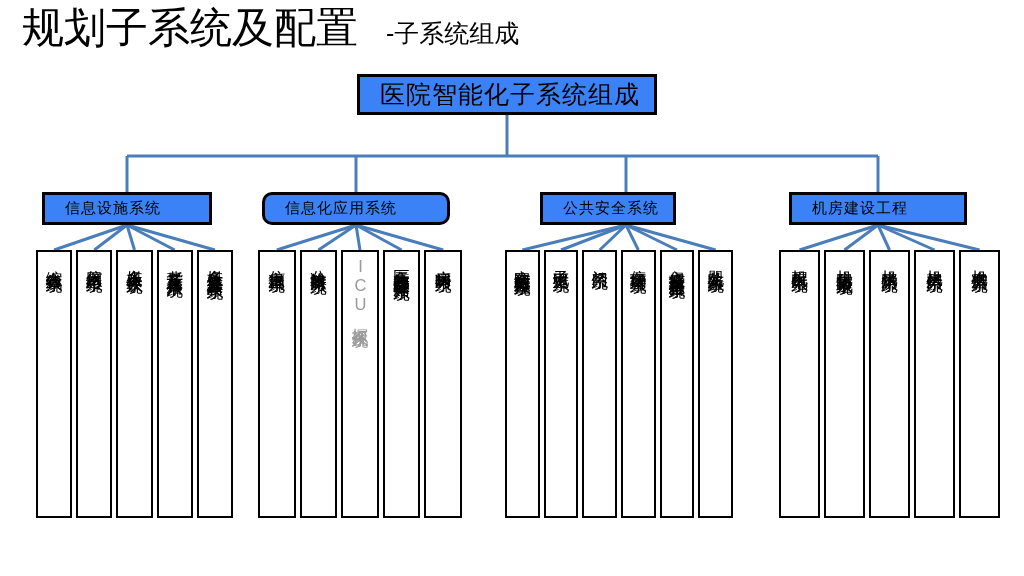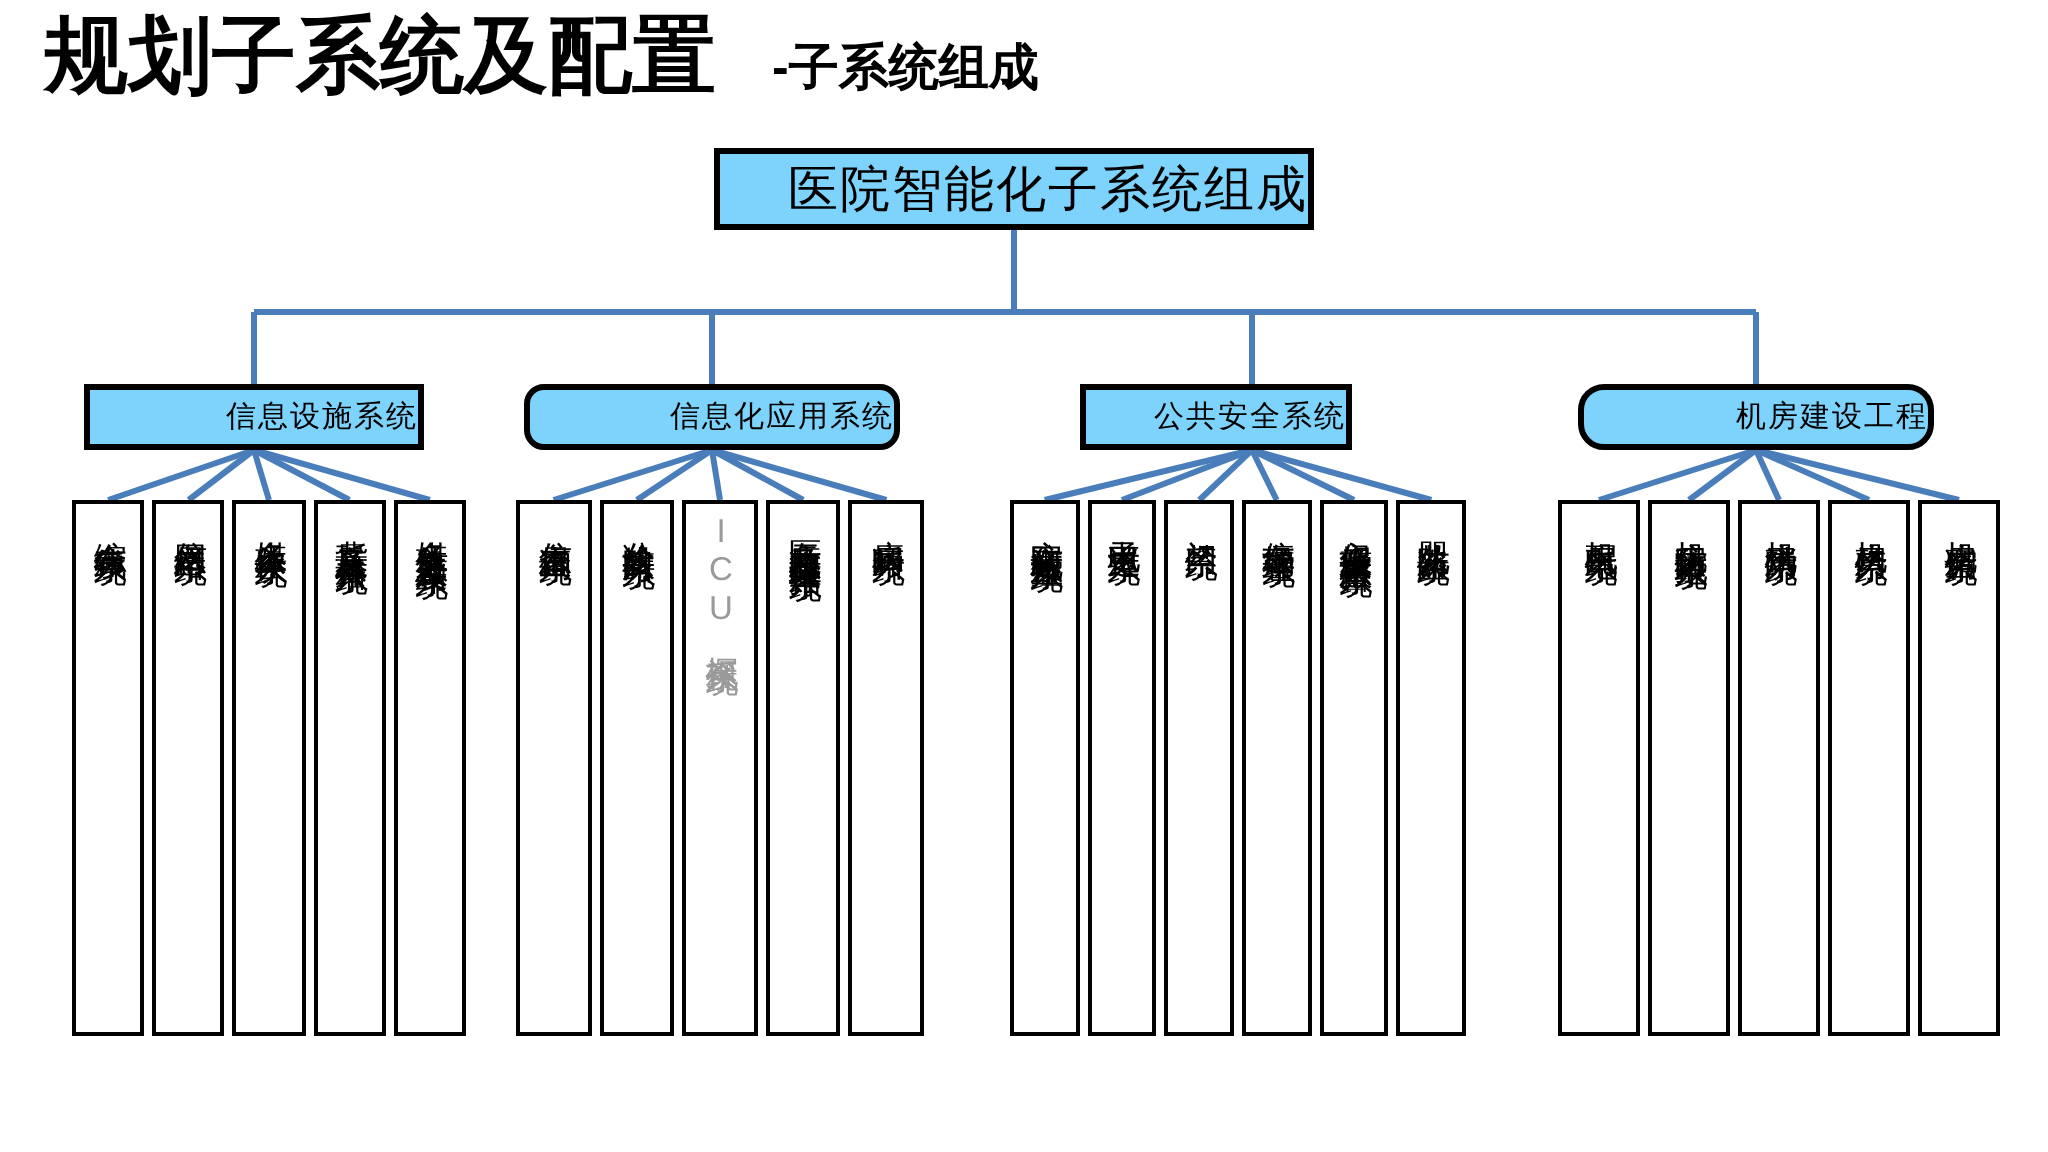--- a/index.html
+++ b/index.html
@@ -11,7 +11,7 @@
   #page-title{
     position:absolute;left:22px;top:2px;
     white-space:nowrap;
-    font-weight:bold;color:#000000;
+    font-weight:normal;color:#000000;
     display:flex;align-items:baseline;
   }
   #page-title .main{font-size:42px;letter-spacing:0px;line-height:52px;}

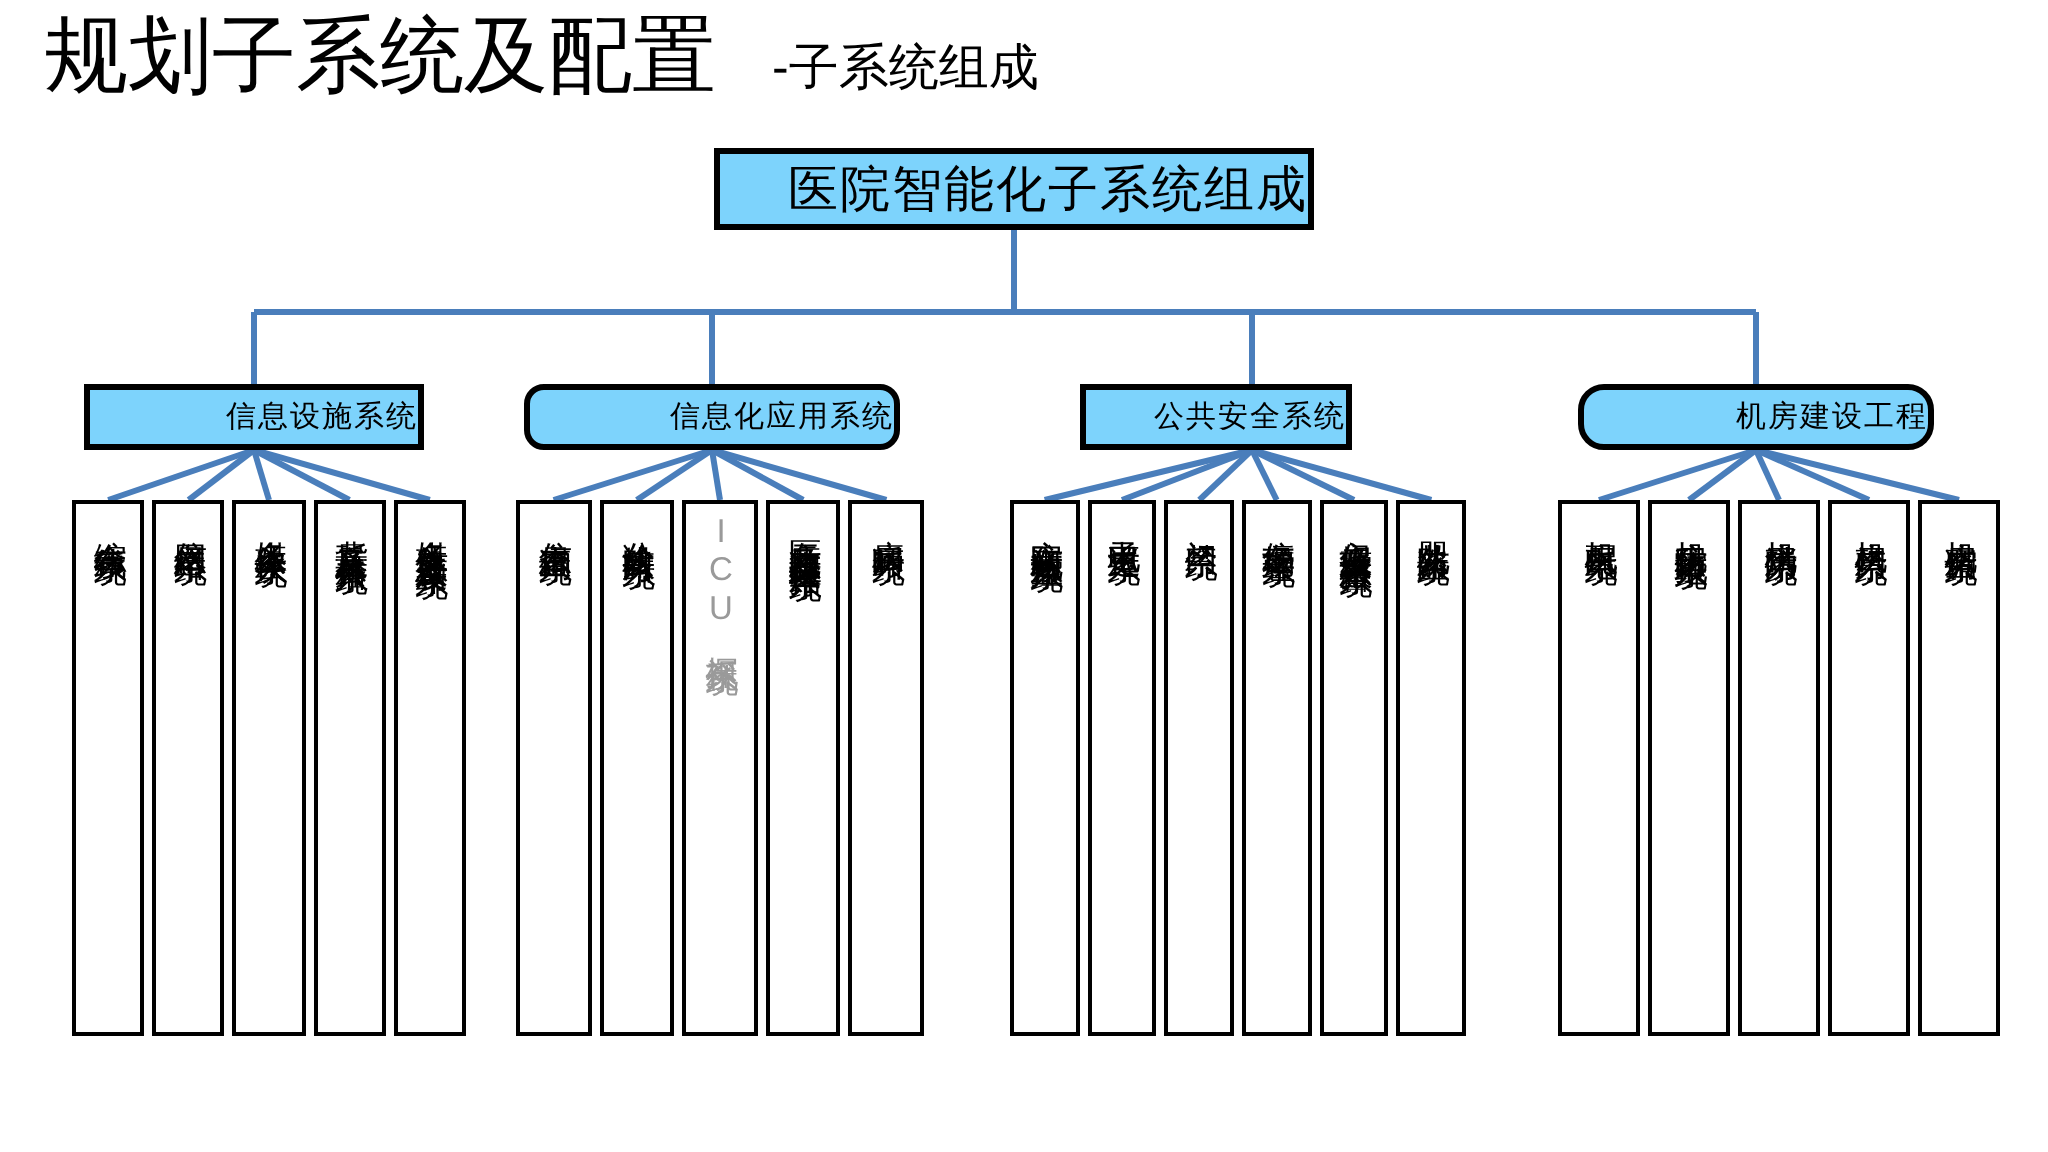--- a/index.html
+++ b/index.html
@@ -22,9 +22,10 @@
 
   .node{
     position:absolute;box-sizing:border-box;
-    background:#7dd3fc;border:3px solid #000000;
-    display:flex;align-items:center;justify-content:flex-end;
+    background:#3b82f6;border:3px solid #000000;
+    display:flex;align-items:center;justify-content:flex-start;
     color:#000000;
+    padding-left:20px;
   }
   .root-node{font-size:25px;letter-spacing:1px;}
   .group-node{font-size:15px;letter-spacing:1px;}

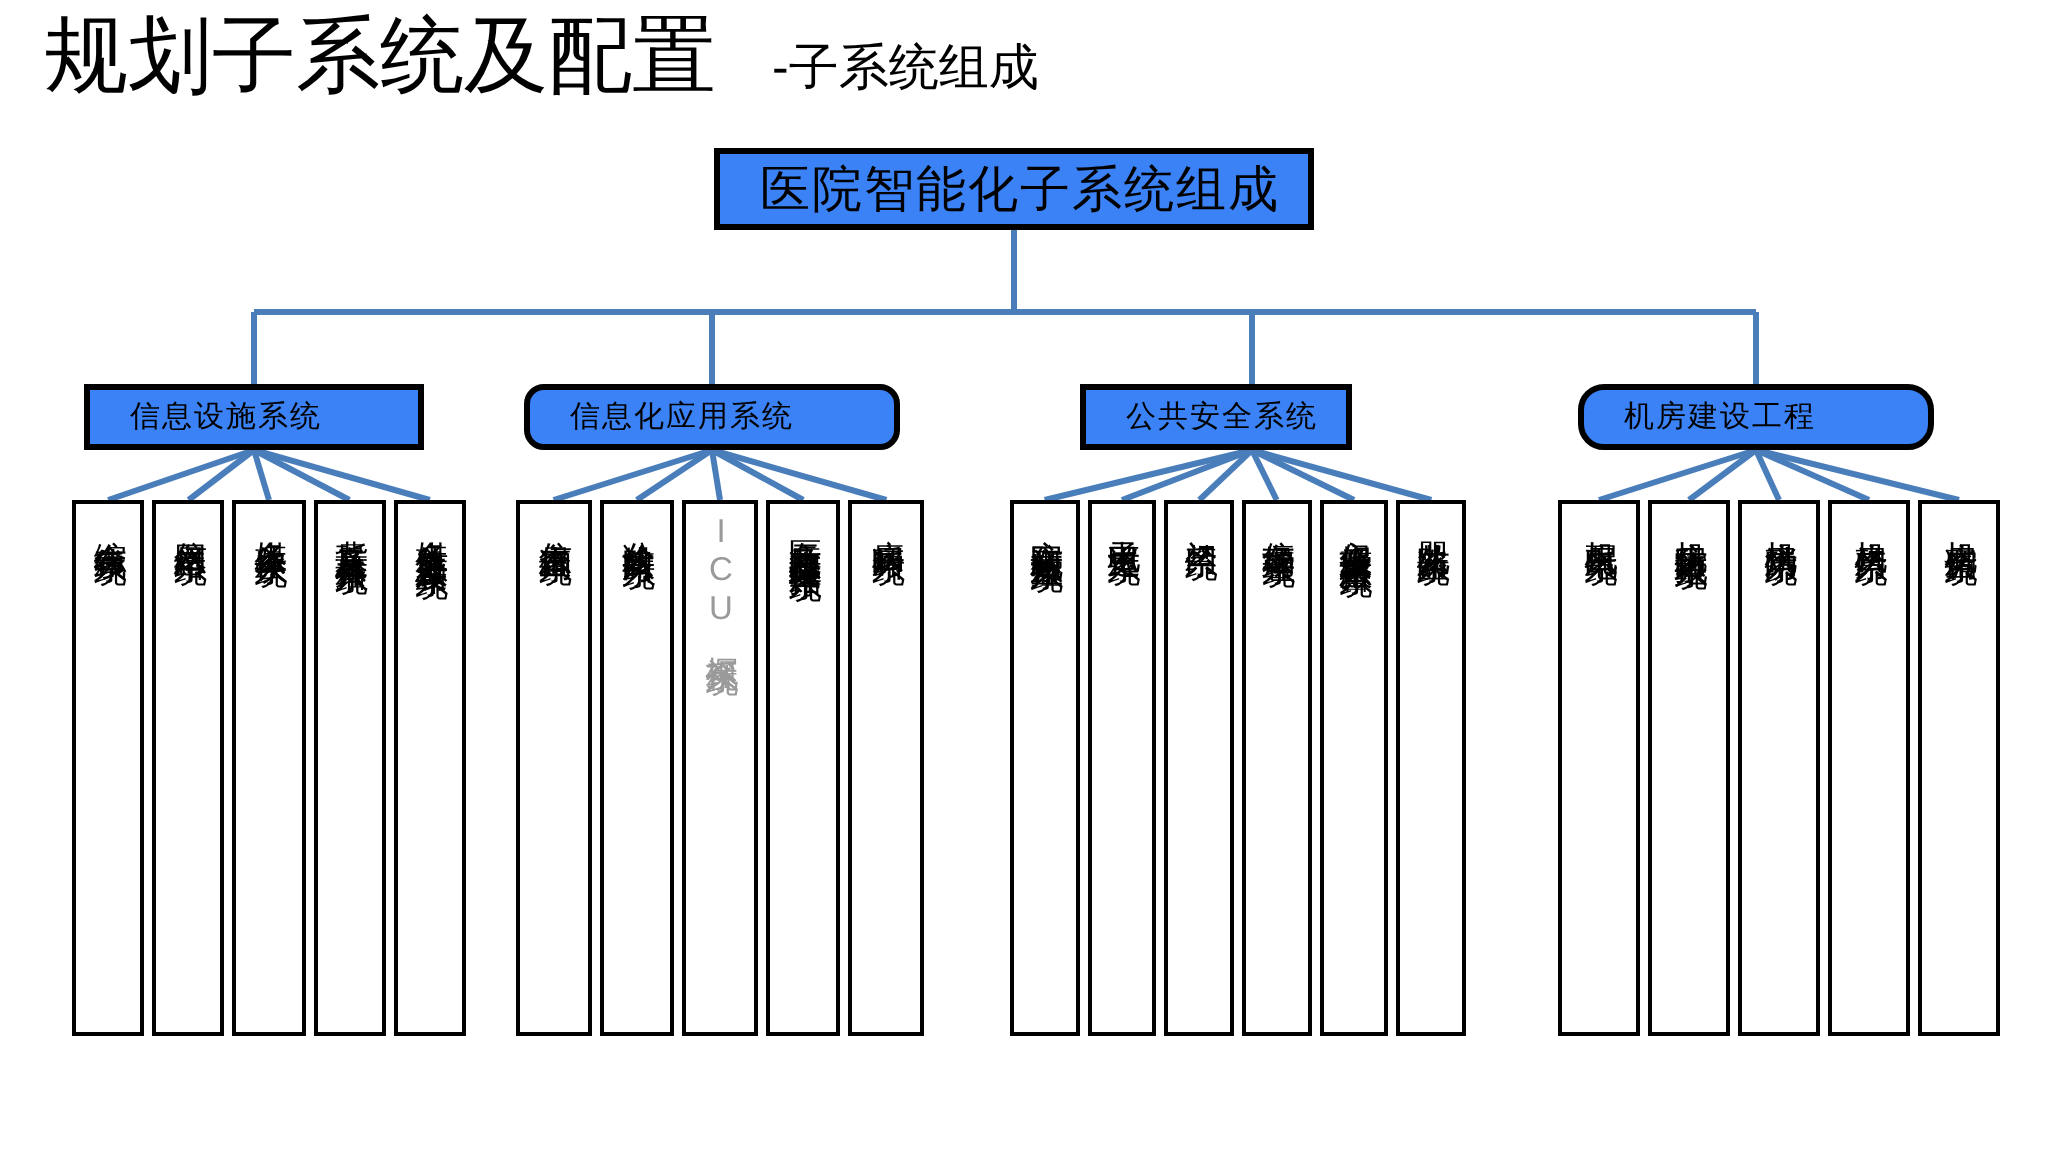--- a/index.html
+++ b/index.html
@@ -149,7 +149,7 @@
       <div class="leaf" style="left: 698.333px; top: 250px; width: 34.6667px; height: 268px;">
         <span>婴儿防盗系统</span>
       </div>
-      <div class="node group-node" style="left: 789px; top: 192px; width: 178px; height: 33px; border-radius: 13px;">
+      <div class="node group-node" style="left: 789px; top: 192px; width: 178px; height: 33px;">
         <span>机房建设工程</span>
       </div>
       <div class="leaf" style="left: 779px; top: 250px; width: 41px; height: 268px;">

